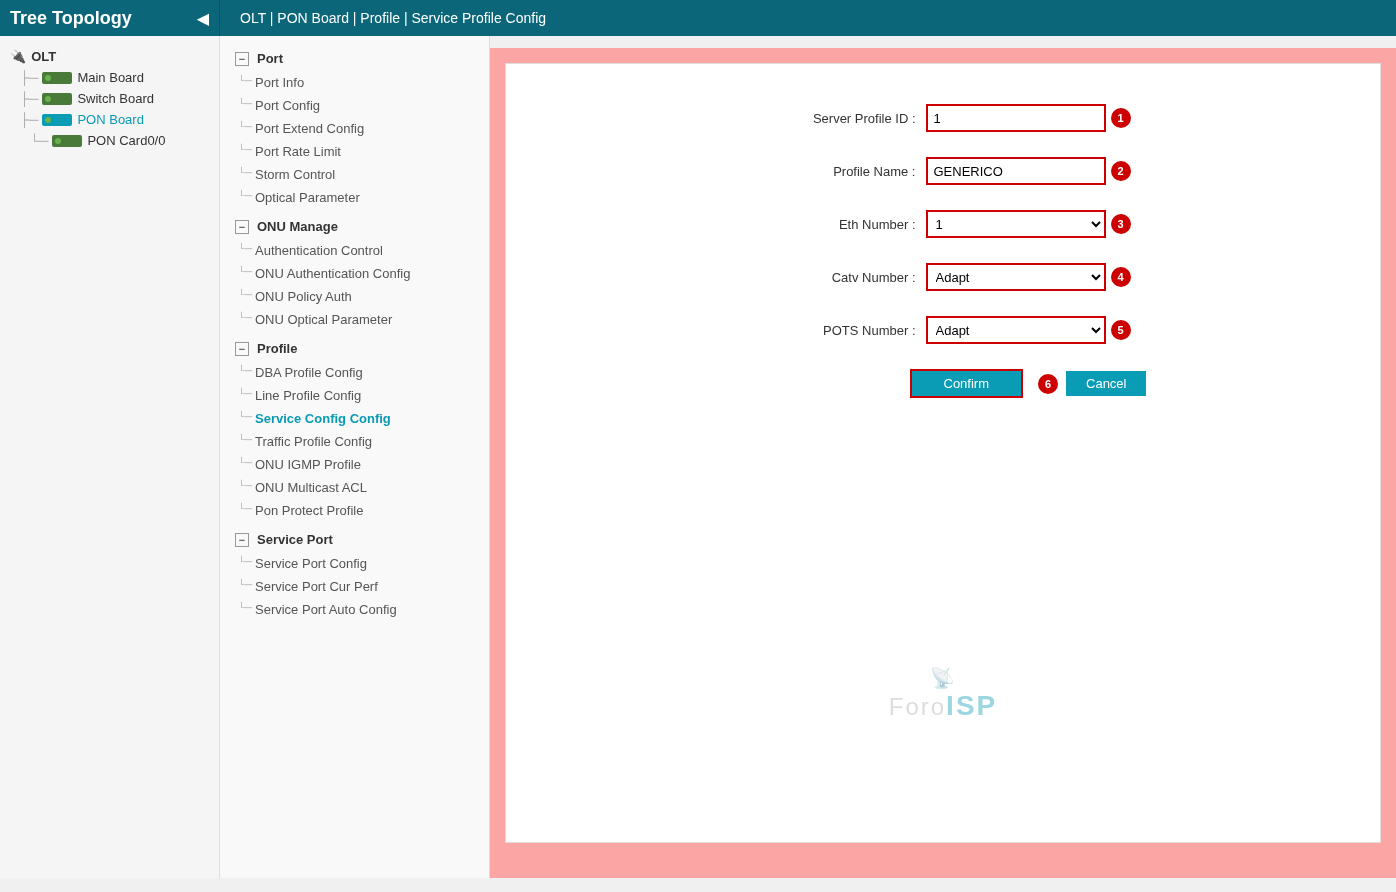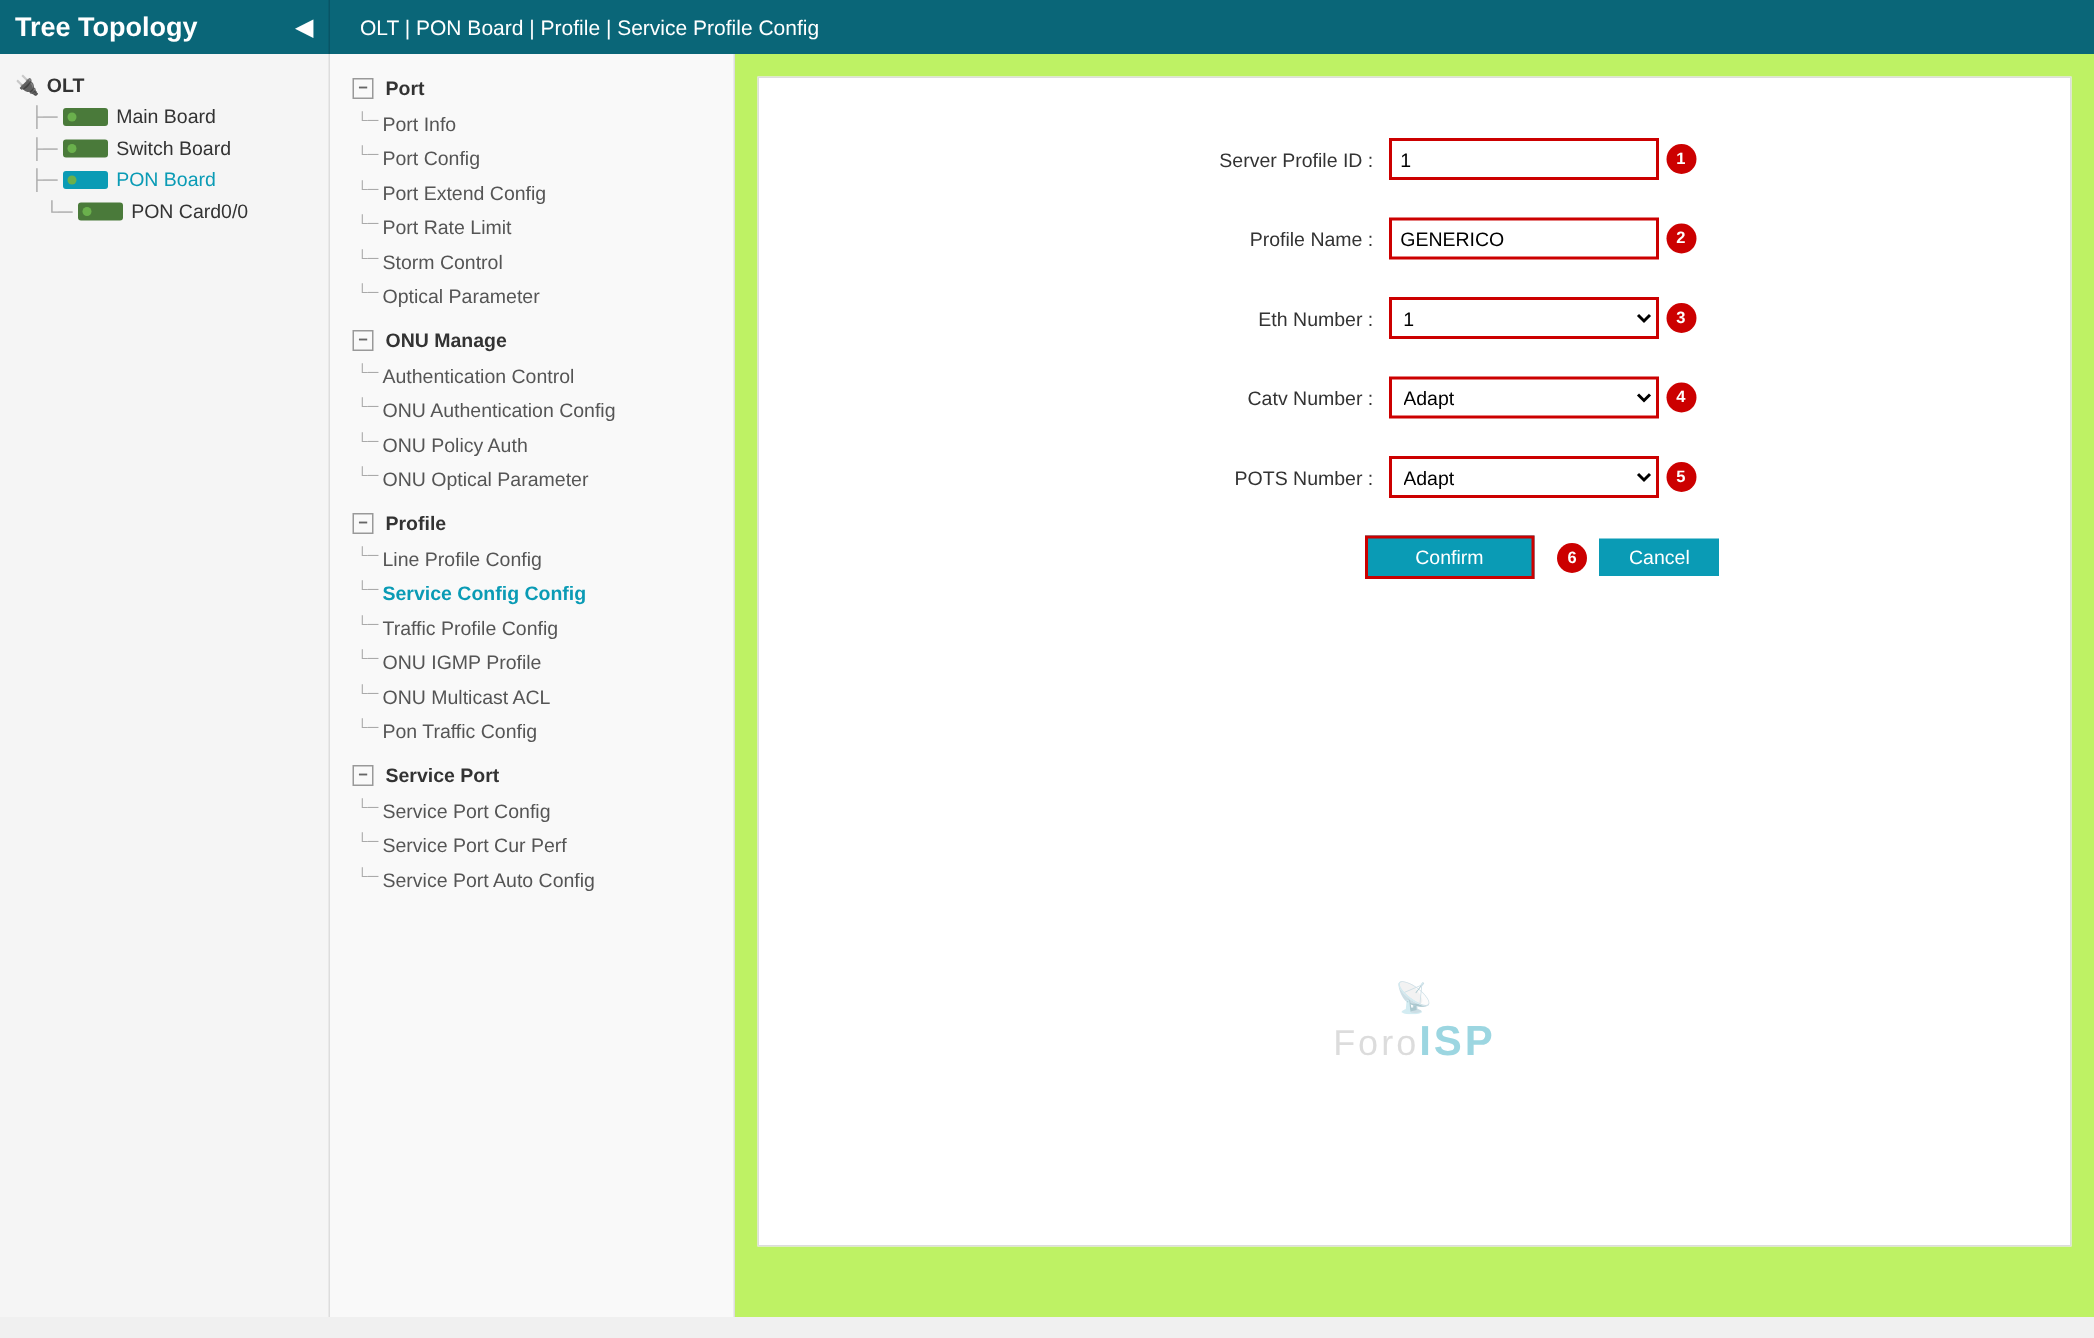--- a/index.html
+++ b/index.html
@@ -137,8 +137,9 @@
     #form-area {
       flex: 1;
       overflow-y: auto;
-      background: #bef264;
+      background: #fca5a5;
       padding: 15px;
+      margin-top: 12px;
     }
     #form-container {
       background: white;

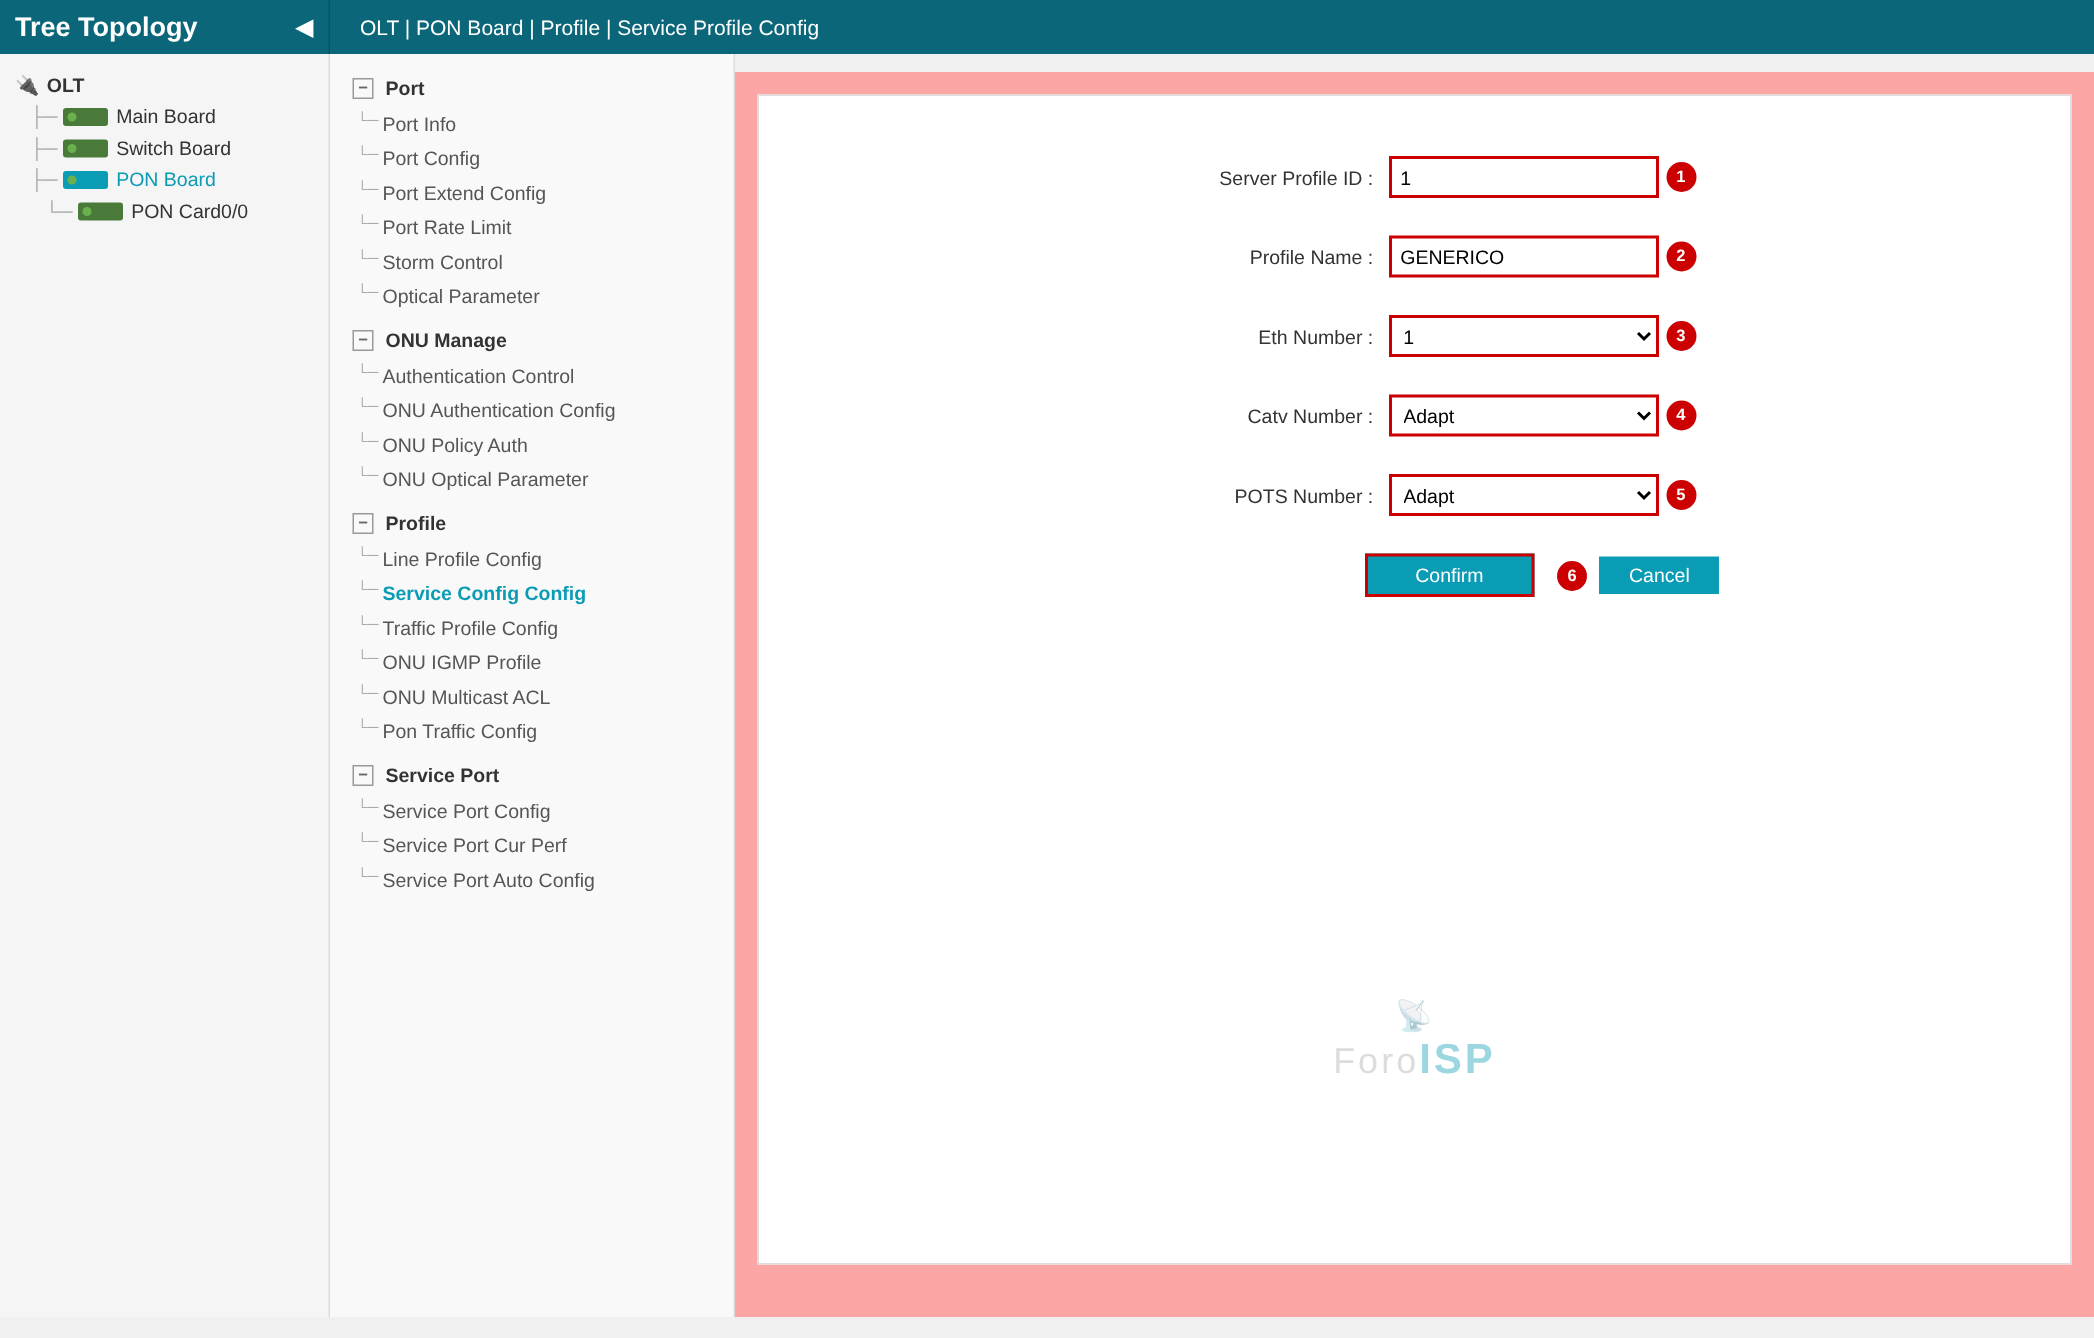--- a/index.html
+++ b/index.html
@@ -317,6 +317,7 @@
           <span class="toggle-icon">−</span>
           <span>Profile</span>
         </div>
+        <div class="menu-item">DBA Profile Config</div>
         <div class="menu-item">Line Profile Config</div>
         <div class="menu-item active">Service Config Config</div>
         <div class="menu-item">Traffic Profile Config</div>

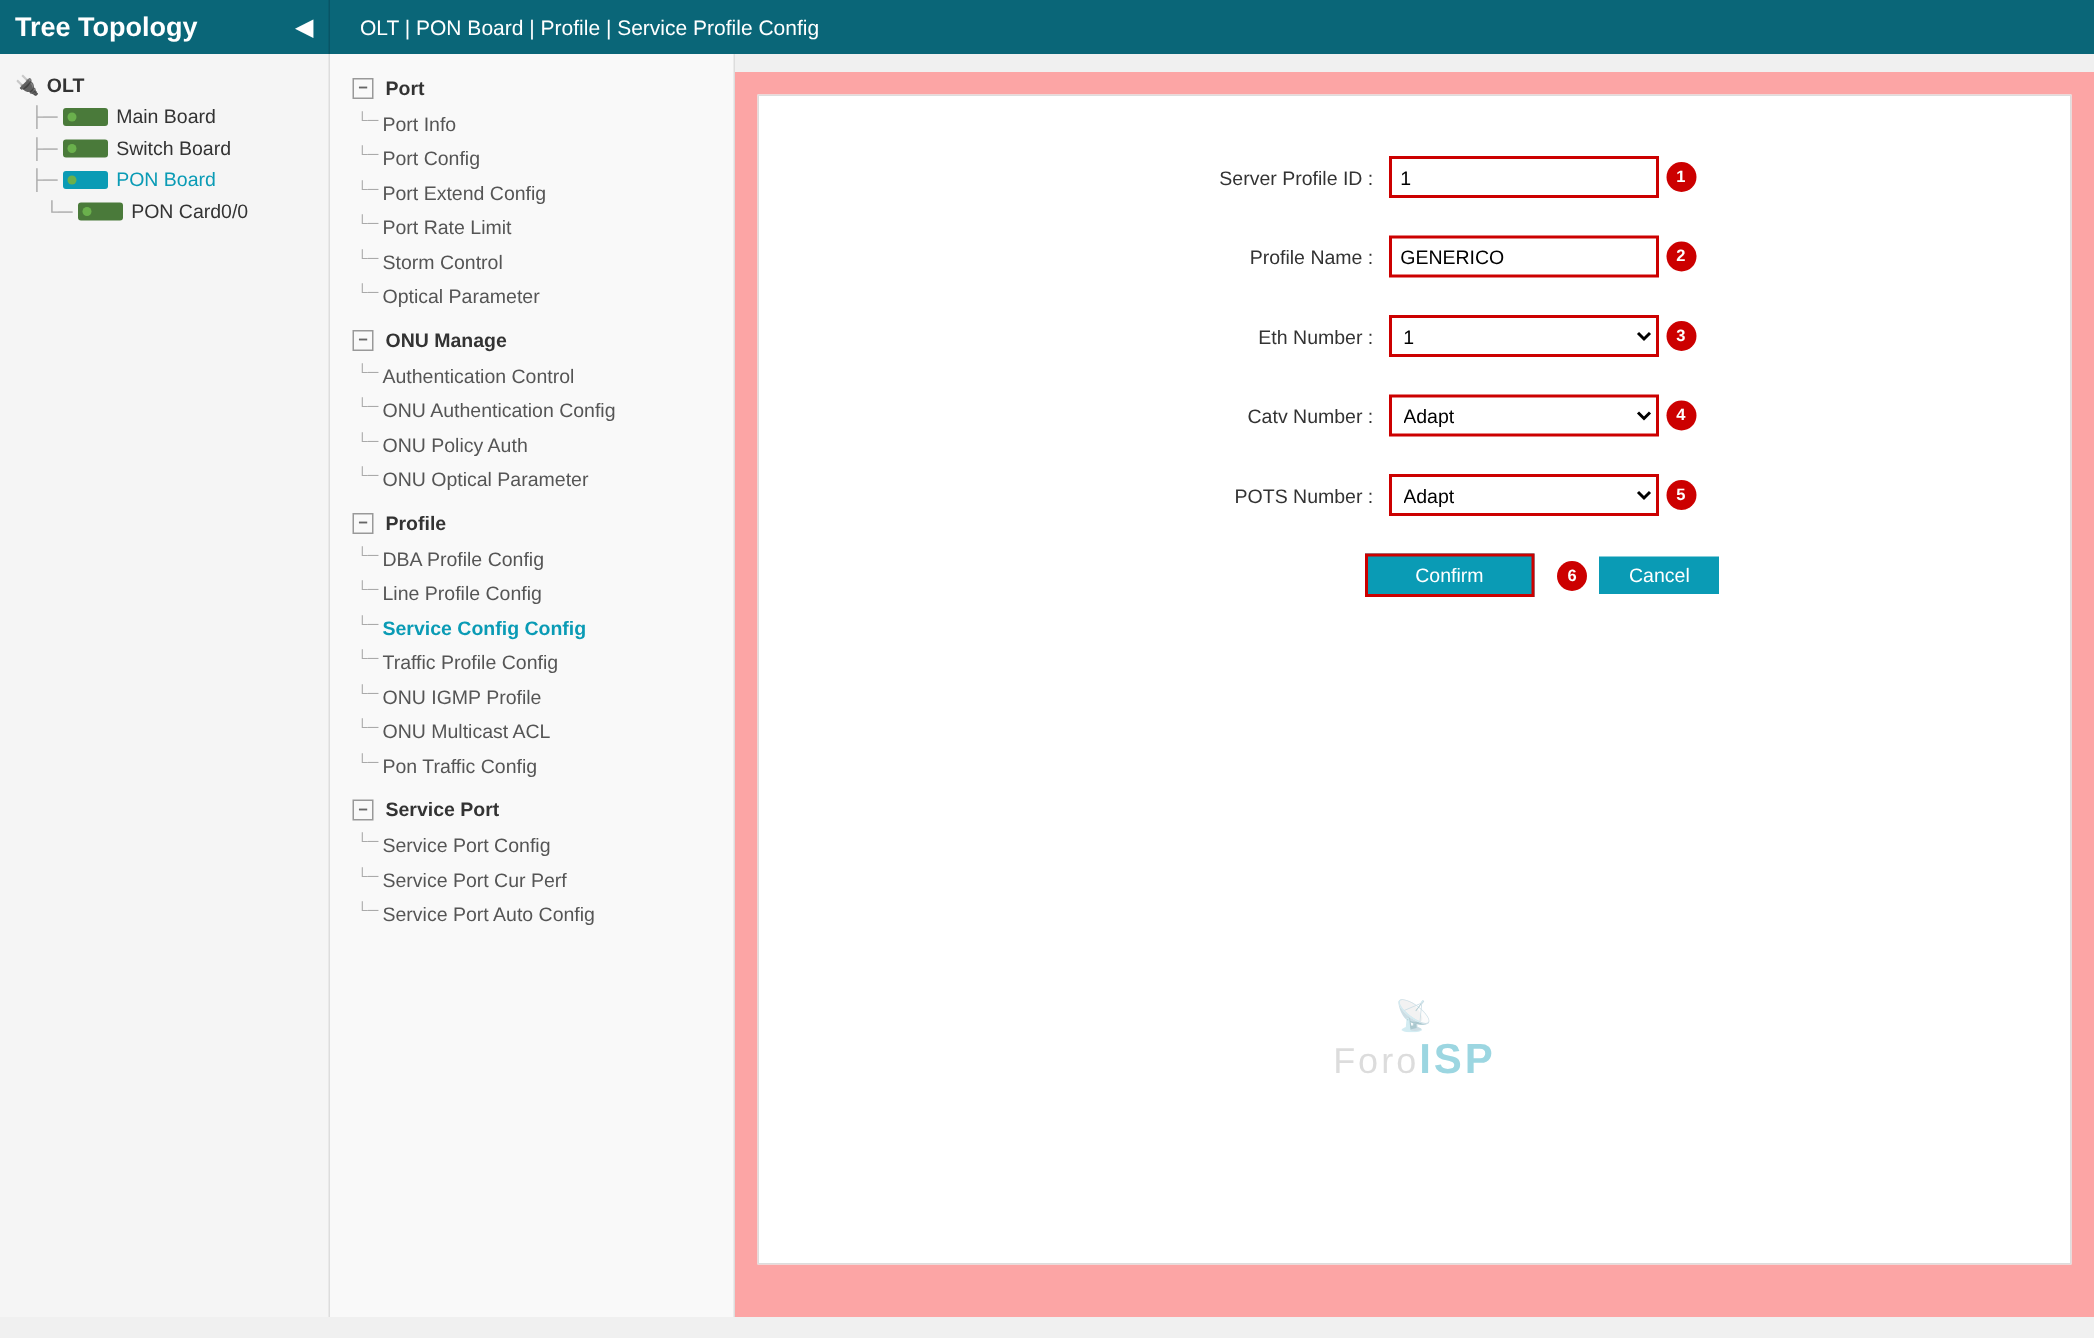--- a/index.html
+++ b/index.html
@@ -323,7 +323,7 @@
         <div class="menu-item">Traffic Profile Config</div>
         <div class="menu-item">ONU IGMP Profile</div>
         <div class="menu-item">ONU Multicast ACL</div>
-        <div class="menu-item">Pon Traffic Config</div>
+        <div class="menu-item">Pon Protect Profile</div>
       </div>
 
       <div class="menu-section">

